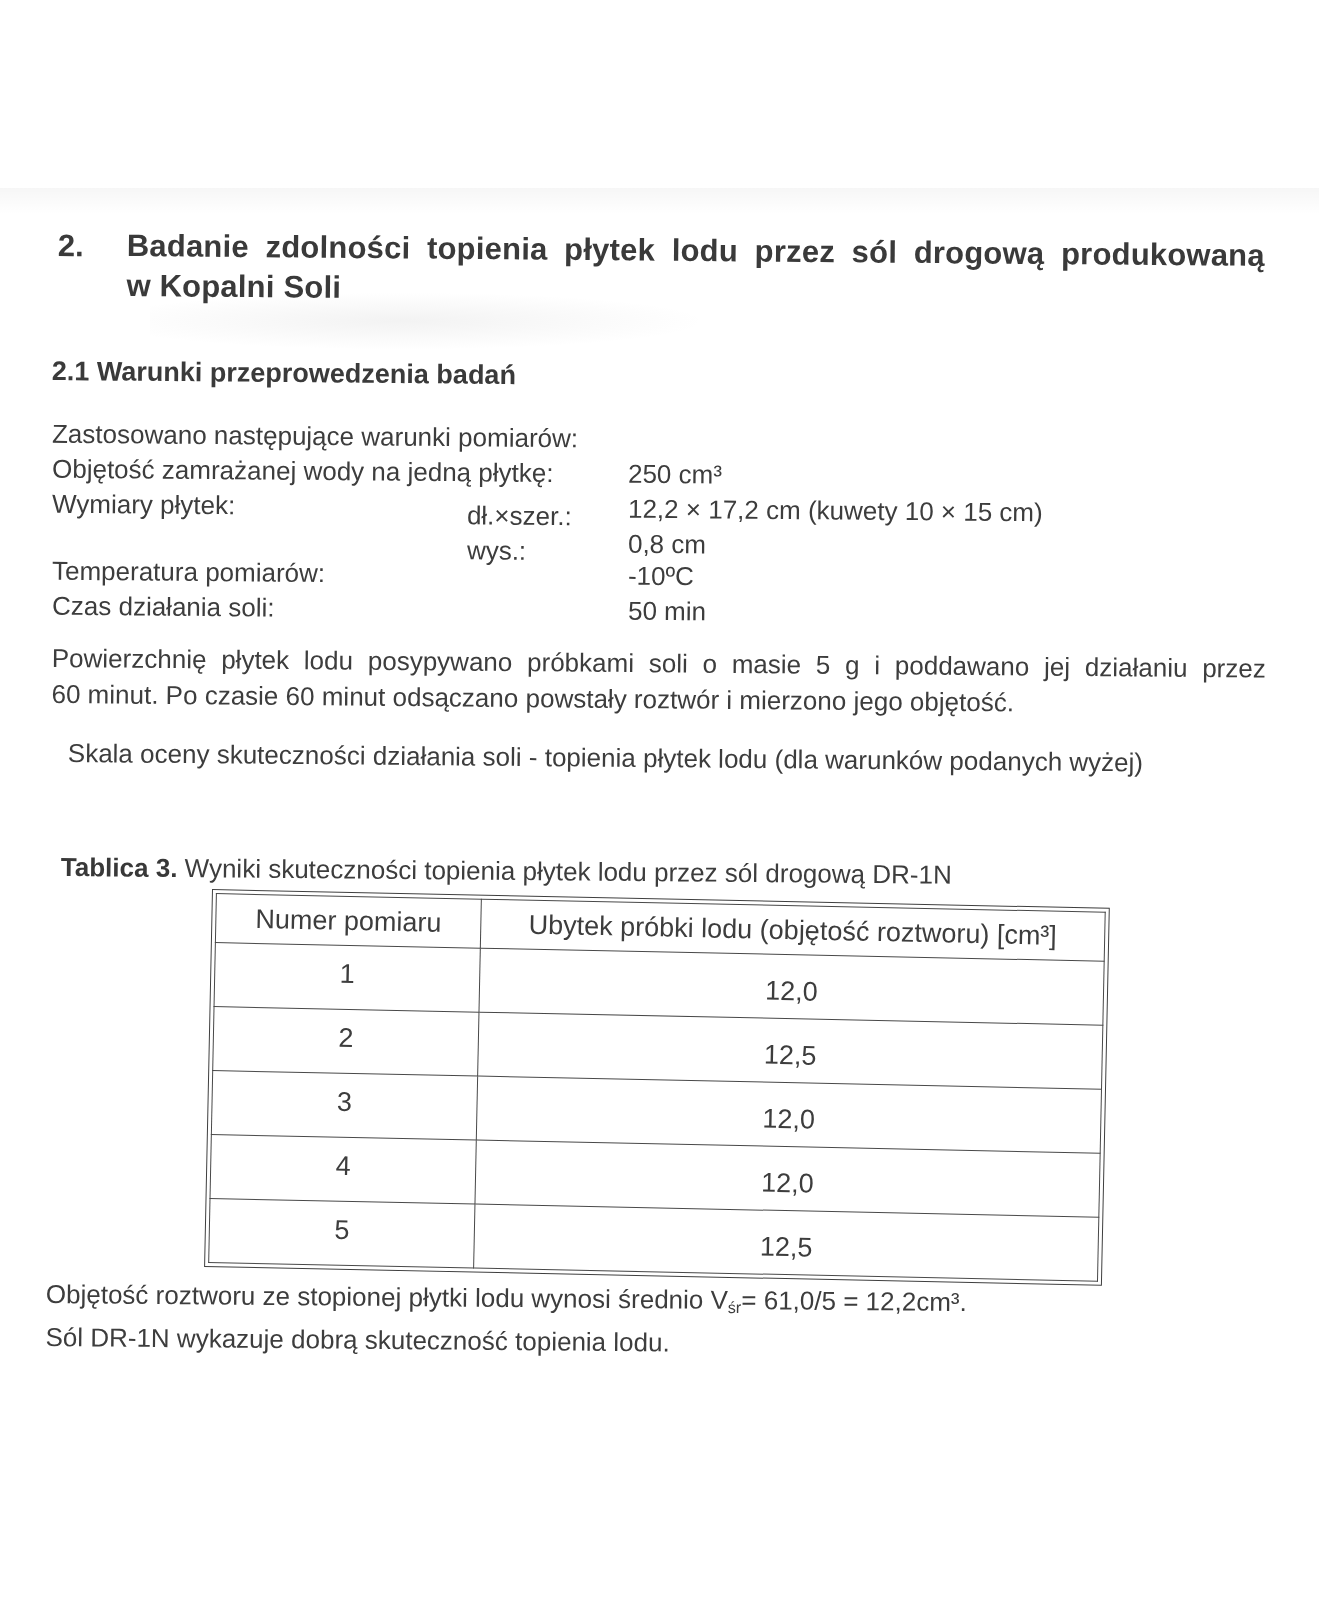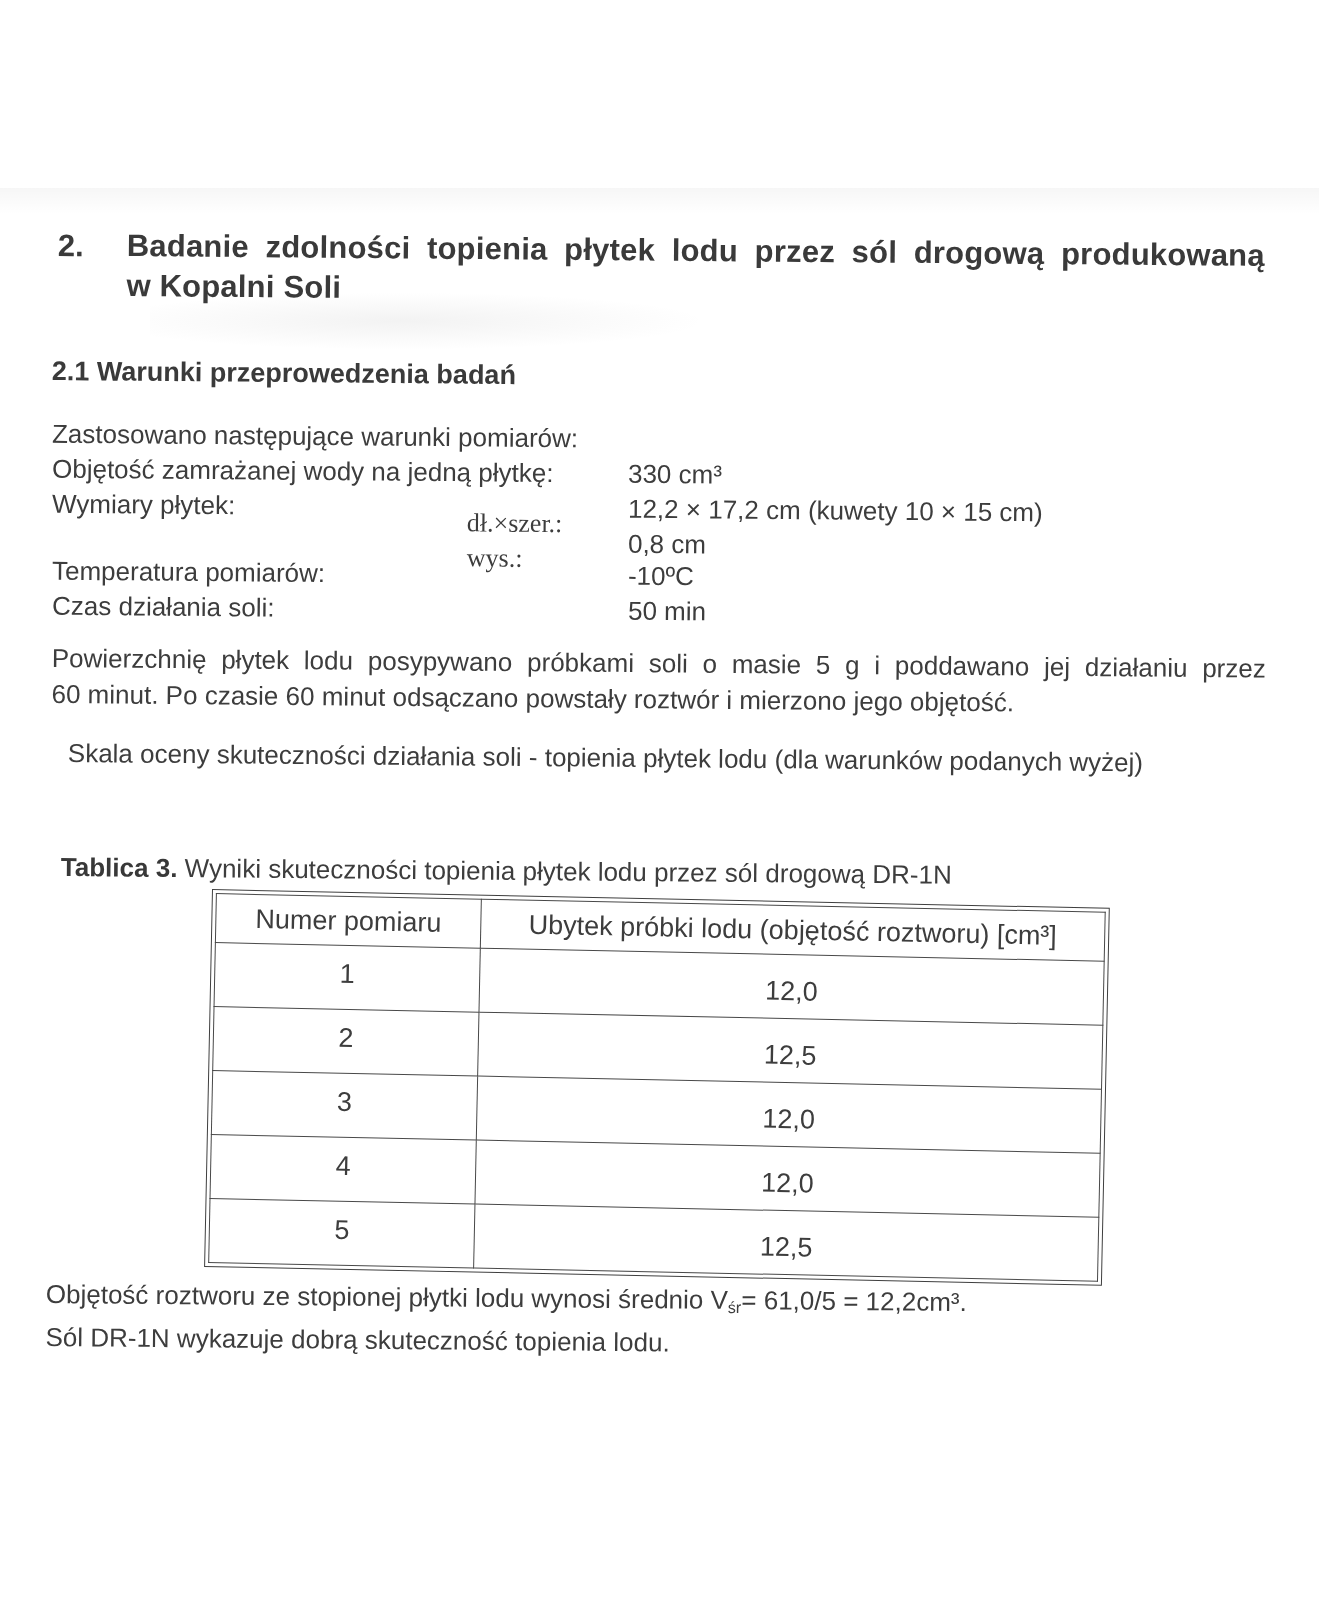--- a/index.html
+++ b/index.html
@@ -120,7 +120,7 @@
 
   <div class="cond-line tilt" style="top:459px;">
     <span class="cond-label">Objętość zamrażanej wody na jedną płytkę:</span>
-    <span class="cond-val">330 cm³</span>
+    <span class="cond-val">250 cm³</span>
   </div>
 
   <div class="cond-line tilt" style="top:494px;">

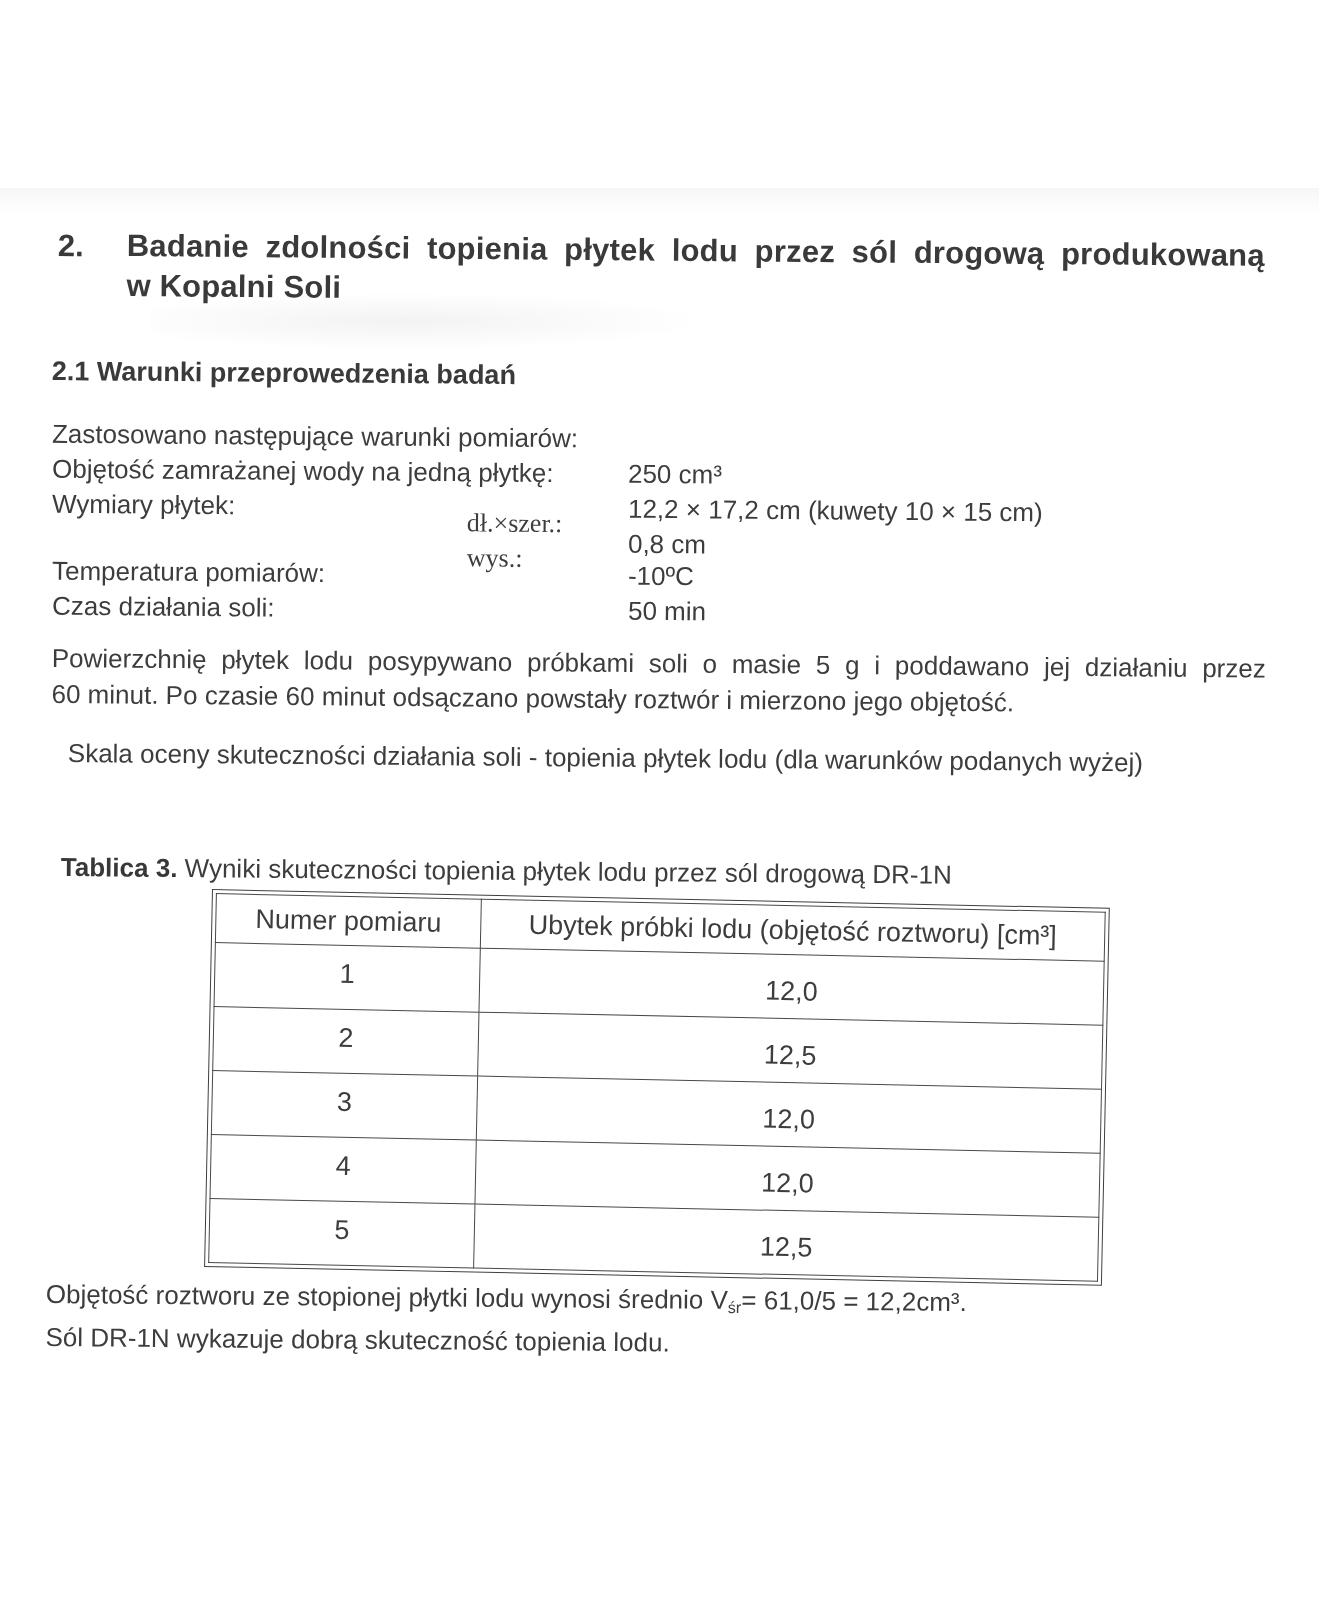--- a/index.html
+++ b/index.html
@@ -46,7 +46,7 @@
   
   .cond-line{position:absolute;left:52px;width:1220px;height:34px;font-size:26px;}
   .cond-label{position:absolute;left:0;top:0;white-space:nowrap;}
-  .cond-mid{position:absolute;left:415px;top:16px;white-space:nowrap;font-family:Liberation Serif, serif;}
+  .cond-mid{position:absolute;left:415px;top:8px;white-space:nowrap;}
   .cond-val{position:absolute;left:576px;top:0;white-space:nowrap;}
 
   .para{

